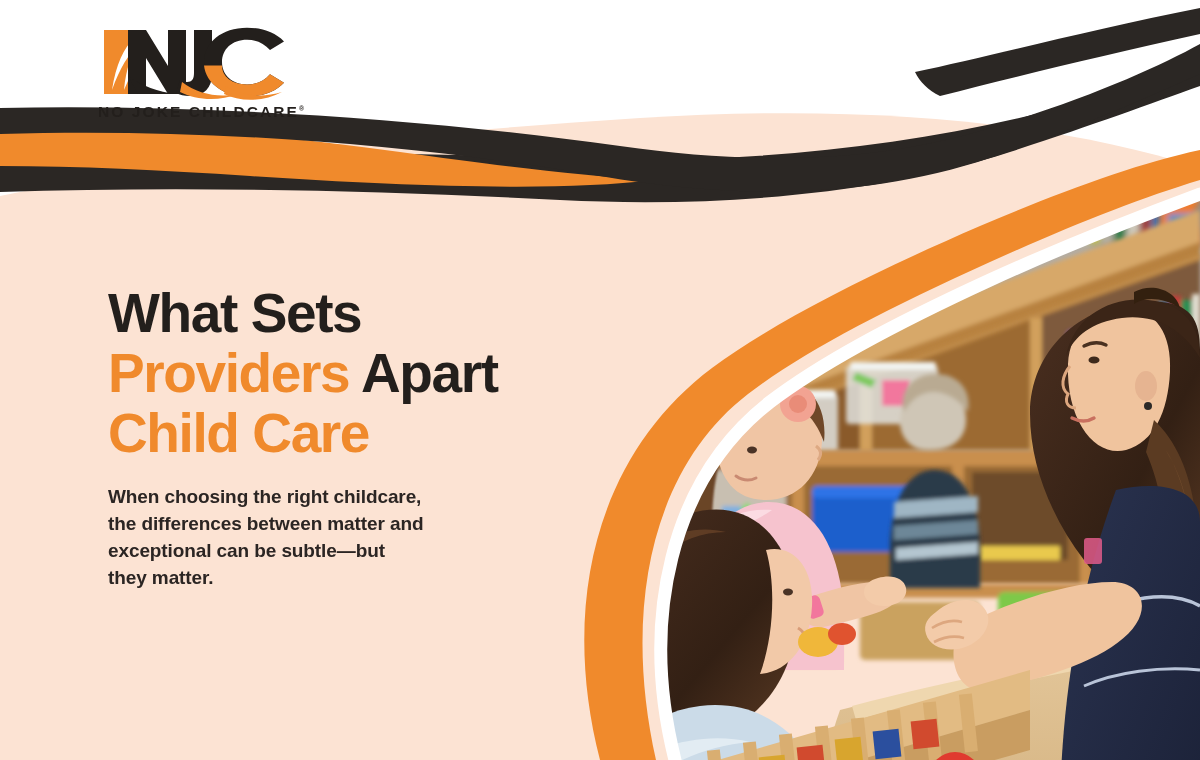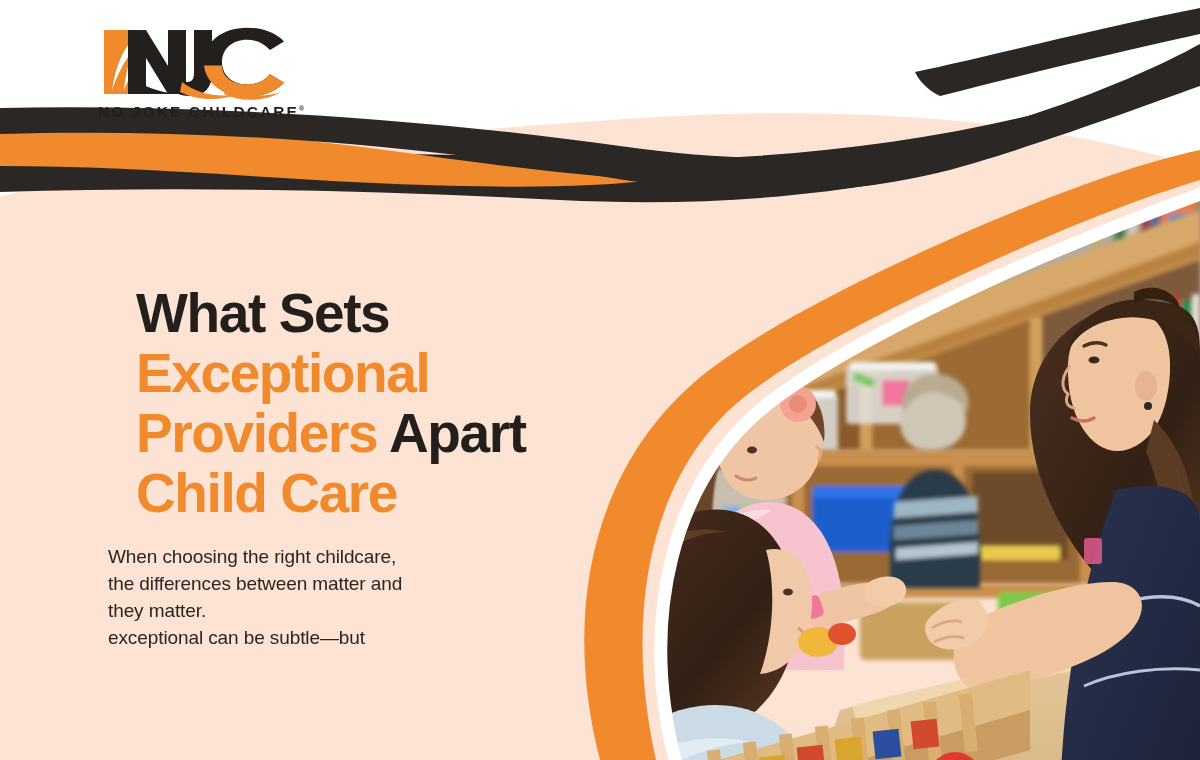--- a/index.html
+++ b/index.html
@@ -68,7 +68,7 @@
     letter-spacing:-1.4px;
     color:#231f1c;
   }
-  .headline .line { display:block; white-space:nowrap;margin-left:28px; }
+  .headline .line { display:block; white-space:nowrap; }
   .headline .orange { color:#f08a2c; }
   .headline .dark   { color:#231f1c; }
 

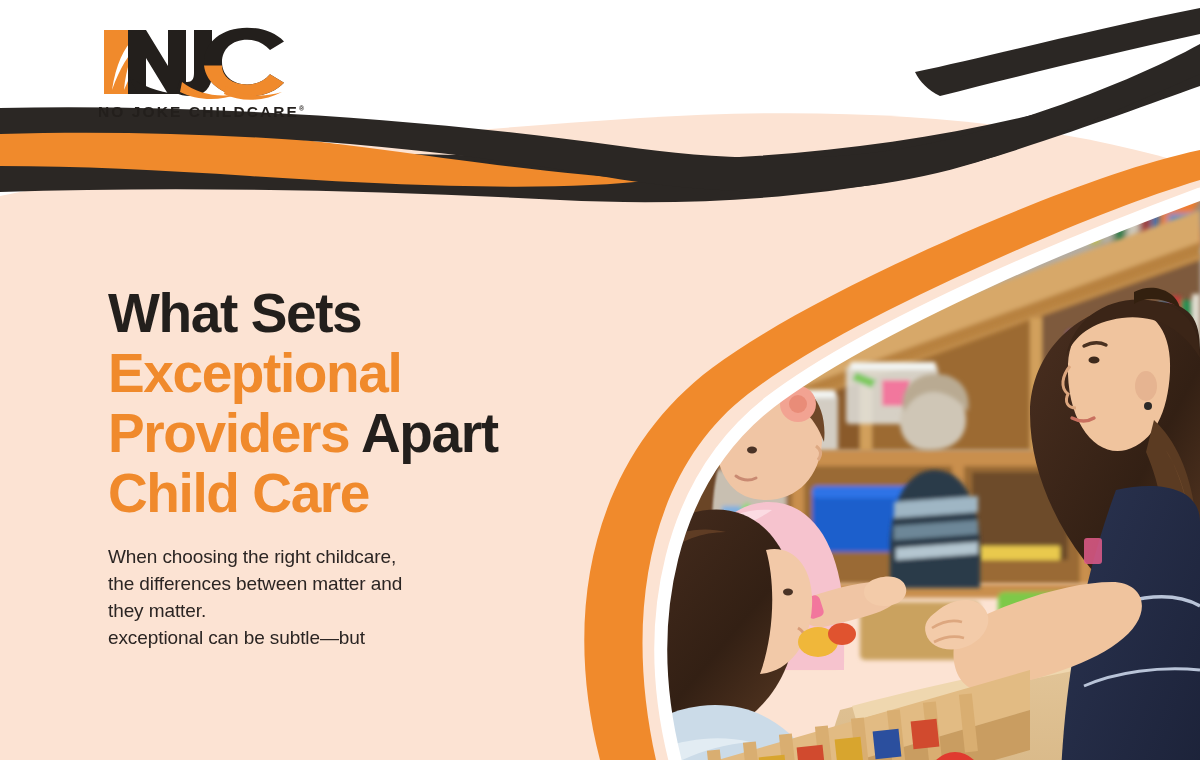--- a/index.html
+++ b/index.html
@@ -171,7 +171,6 @@
   <div class="copy">
     <h1 class="headline">
       <span class="line dark">What Sets</span>
-      <span class="line orange">Exceptional</span>
       <span class="line"><span class="orange">Providers</span><span class="dark"> </span><span class="dark">Apart</span></span>
       <span class="line orange">Child Care</span>
     </h1>

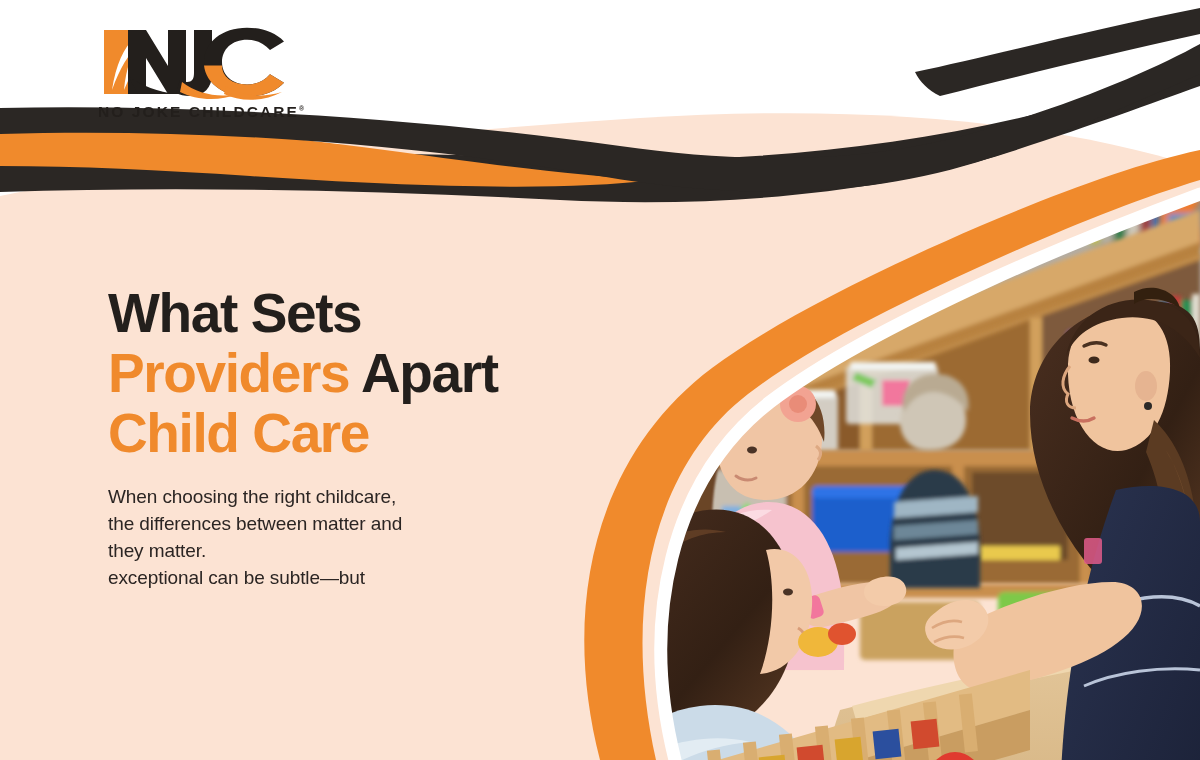--- a/index.html
+++ b/index.html
@@ -77,7 +77,7 @@
     font-family:"Liberation Sans", sans-serif;
     font-size:19px;
     line-height:27px;
-    font-weight:400;
+    font-weight:700;
     color:#2b2523;
     letter-spacing:-0.1px;
   }

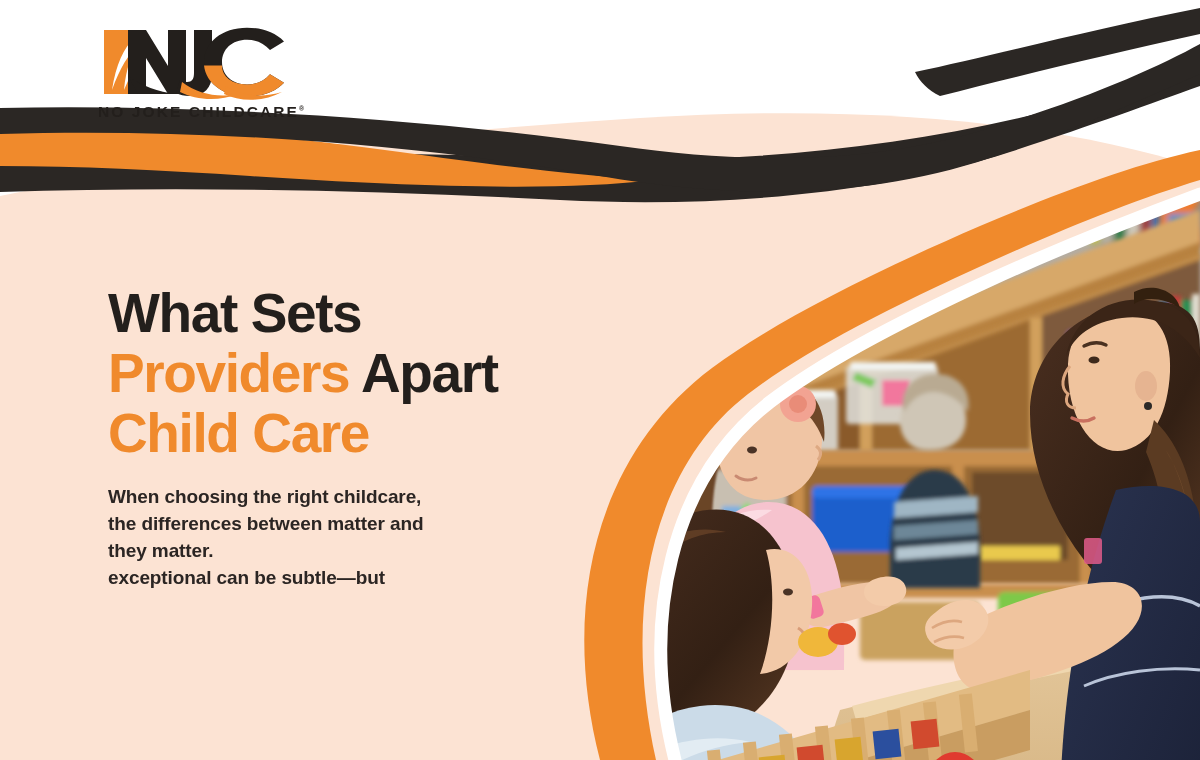--- a/index.html
+++ b/index.html
@@ -178,8 +178,8 @@
     <p class="subcopy">
       <span class="line">When choosing the right childcare,</span>
       <span class="line">the differences between matter and</span>
+      <span class="line">exceptional can be subtle—but</span>
       <span class="line">they matter.</span>
-      <span class="line">exceptional can be subtle—but</span>
     </p>
   </div>
 

